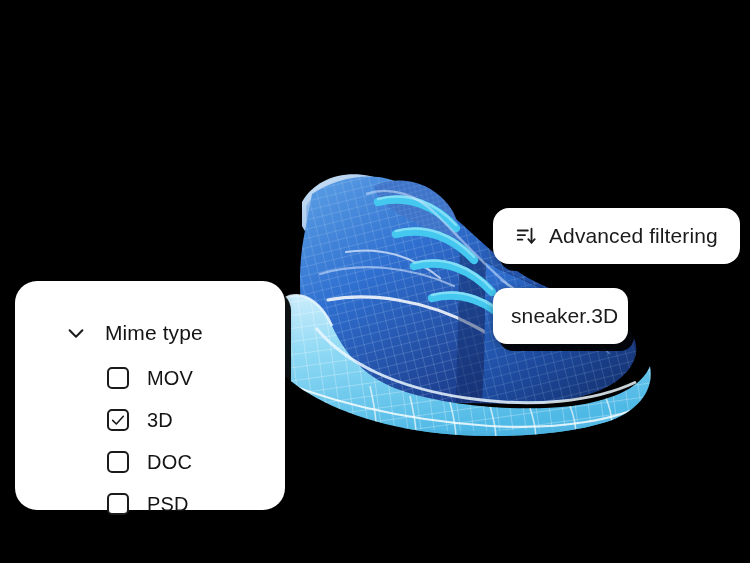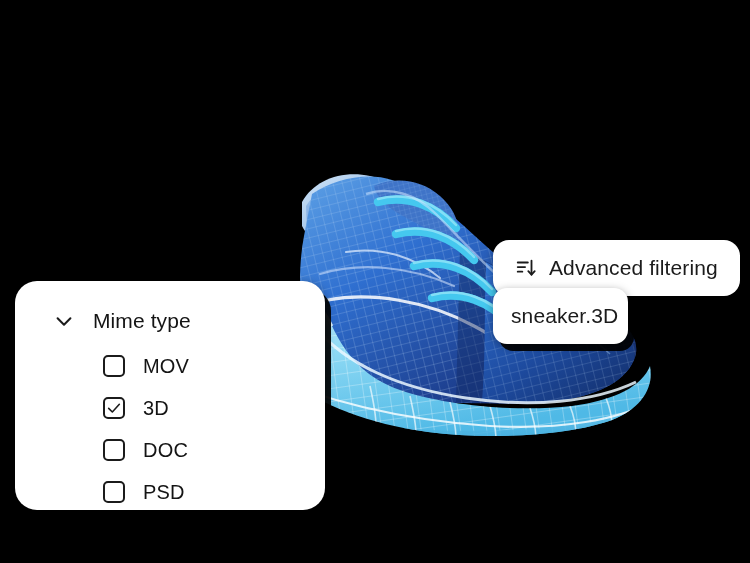--- a/index.html
+++ b/index.html
@@ -91,7 +91,6 @@
     border-radius:16px;
     display:flex;align-items:center;gap:12px;padding:0 22px;
     box-sizing:border-box;
-    margin-top:32px;
   }
   .filter-icon{width:22px;height:22px;flex:0 0 22px;display:block;}
   .filter-label{font-size:21px;color:#1b1b1b;letter-spacing:.1px;white-space:nowrap;}

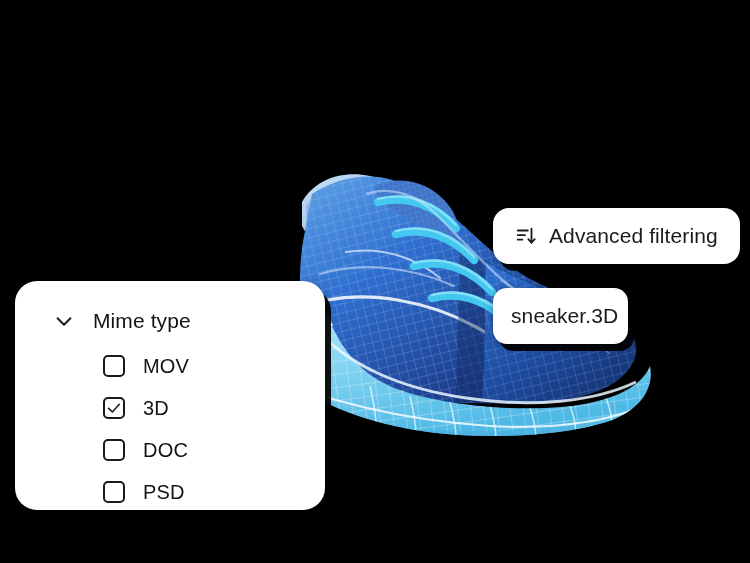--- a/index.html
+++ b/index.html
@@ -103,10 +103,10 @@
   .file-label{font-size:21px;color:#1b1b1b;letter-spacing:.1px;white-space:nowrap;}
 
   .card-mime{
-    left:15px;top:281px;width:310px;height:229px;
+    left:15px;top:281px;width:270px;height:229px;
     border-radius:22px;
     box-shadow:6px 8px 0 0 rgba(0,0,0,.92), 0 2px 10px rgba(0,0,0,.35);
-    padding:0;box-sizing:border-box;
+    padding:12px;box-sizing:border-box;
   }
   .mime-header{
     display:flex;align-items:center;gap:18px;

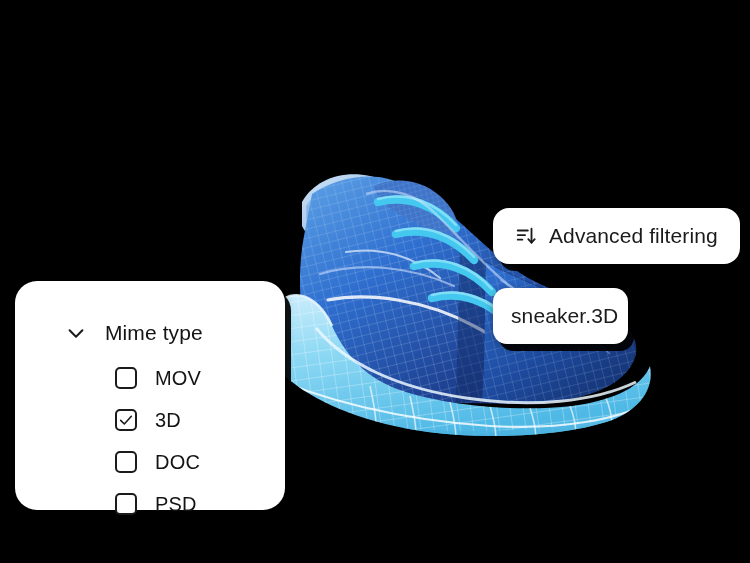--- a/index.html
+++ b/index.html
@@ -114,7 +114,7 @@
   }
   .chev{width:22px;height:22px;flex:0 0 22px;display:block;}
   .mime-title{font-size:21px;color:#141414;letter-spacing:.1px;}
-  .mime-list{margin:12px 0 0 8px;padding:0;list-style:none;}
+  .mime-list{margin:12px 0 0 0;padding:0;list-style:none;}
   .mime-item{
     display:flex;align-items:center;gap:18px;
     padding:0 0 0 80px;height:42px;

